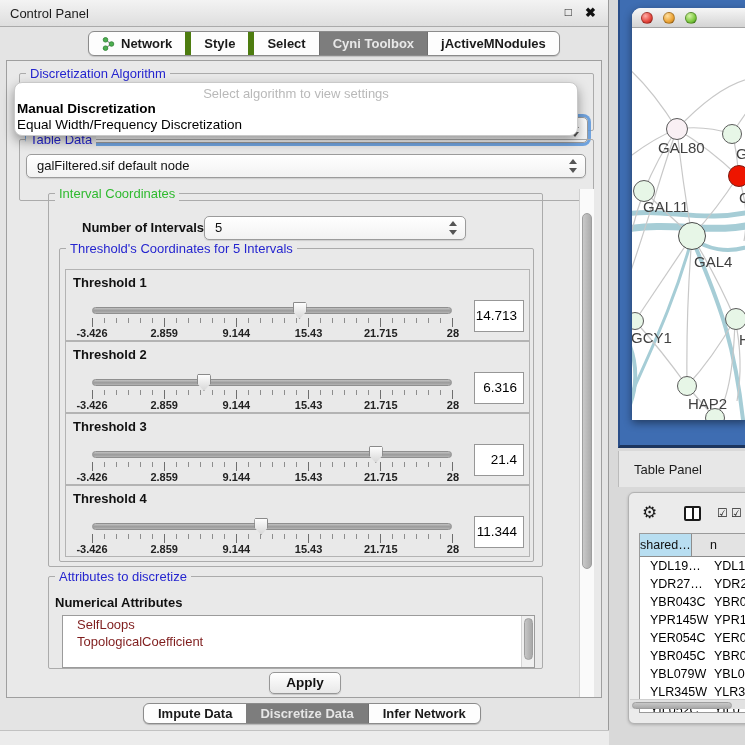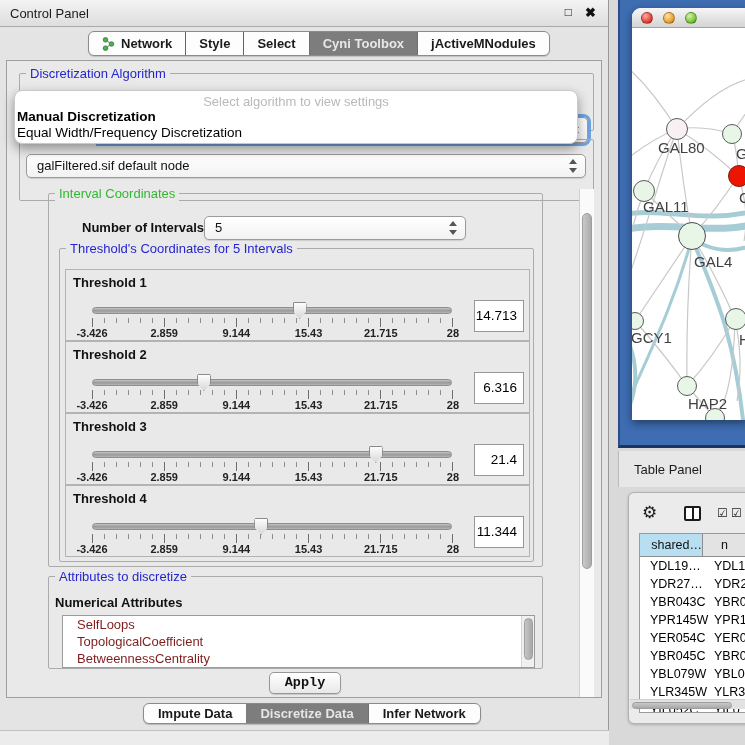--- a/index.html
+++ b/index.html
@@ -15,7 +15,7 @@
 
   .tabstrip { position:absolute; left:88px; top:31px; display:flex; height:25px; background:#fdfdfd; border:1px solid #8b8b8b; border-radius:6px; overflow:hidden; font-size:13px; font-weight:bold; color:#1a1a1a; box-shadow:0 1px 1px rgba(0,0,0,.15); }
   .tabstrip .tab { display:flex; align-items:center; padding:0 13px; white-space:nowrap; }
-  .tabstrip .tab.sep { border-left:1px solid #4d7c0f; }
+  .tabstrip .tab.sep { border-left:6px solid #4d7c0f; }
   .tabstrip .tab.selected { background:#7d7d7d; color:#e8e8e8; border-left:1px solid #6f6f6f; }
   .tabstrip .tab.after-selected { border-left:1px solid #6f6f6f; }
   .net-ico { width:13px; height:14px; margin-right:6px; }

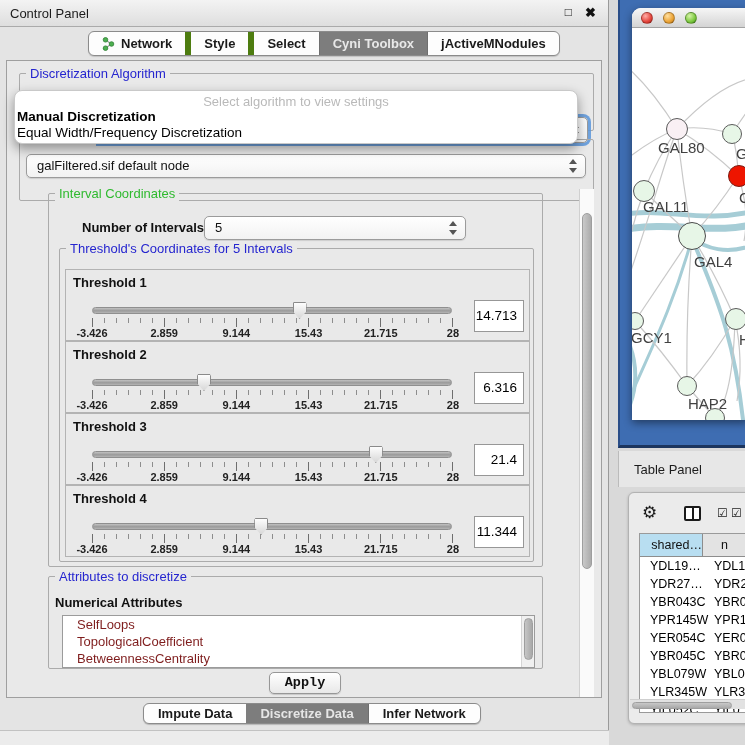--- a/index.html
+++ b/index.html
@@ -36,7 +36,7 @@
   .combo.focus-ring { box-shadow:0 0 0 3px rgba(90,150,220,.85); }
 
   
-  .popup { position:absolute; left:7px; top:21px; width:564px; height:54px; background:#fff; border:1px solid #c9c9c9; border-radius:8px; box-shadow:0 5px 12px rgba(0,0,0,.38); z-index:6; padding-top:3px;margin-top:8px; }
+  .popup { position:absolute; left:7px; top:21px; width:564px; height:54px; background:#fff; border:1px solid #c9c9c9; border-radius:8px; box-shadow:0 5px 12px rgba(0,0,0,.38); z-index:6; padding-top:3px; }
   .popup .hint { text-align:center; font-size:13px; color:#b9b9b9; line-height:15px; }
   .popup .opt  { font-size:13.5px; color:#000; line-height:16px; padding-left:2px; white-space:nowrap; }
   .popup .opt.bold { font-weight:bold; }

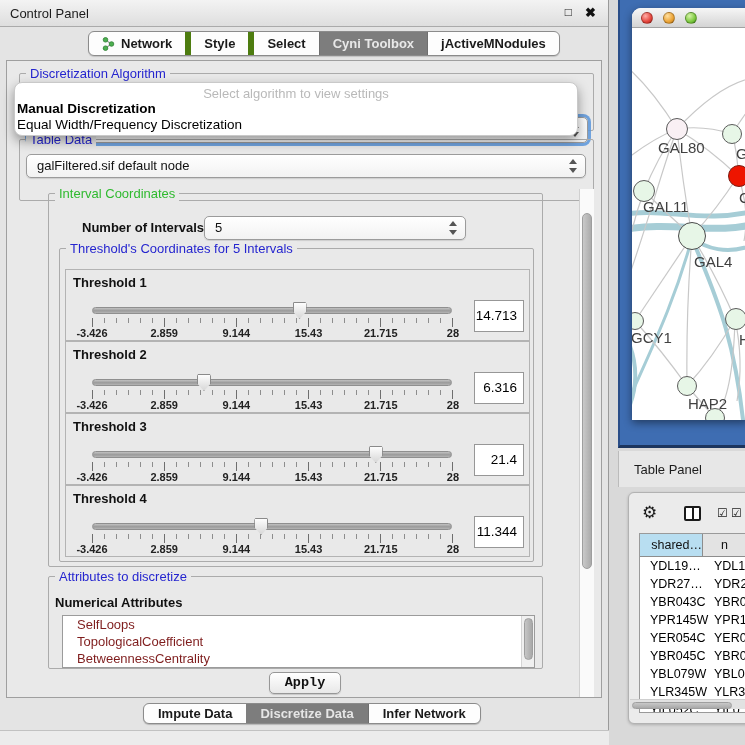--- a/index.html
+++ b/index.html
@@ -98,7 +98,7 @@
   .cb-ico { position:absolute; top:13px; font-size:12px; color:#1a1a1a; }
   .tp-table { position:absolute; left:10px; top:40px; width:120px; height:180px; background:#fff; border:1px solid #9a9a9a; overflow:hidden; font-size:12.5px; }
   .tp-head { display:flex; height:23px; border-bottom:1px solid #8d8d8d; }
-  .tp-head .hc1 { width:63px; background:#b8def1; border-right:1px solid #8d8d8d; text-align:right; line-height:22px; color:#111; }
+  .tp-head .hc1 { width:52px; background:#b8def1; border-right:1px solid #8d8d8d; text-align:left; line-height:22px; color:#111; }
   .tp-head .hc2 { flex:1; background:#e3e3e3; padding-left:18px; line-height:22px; color:#111; }
   .tp-row { display:flex; height:18px; line-height:18px; color:#000; }
   .tp-row .c1 { width:68px; padding-left:10px; white-space:nowrap; }

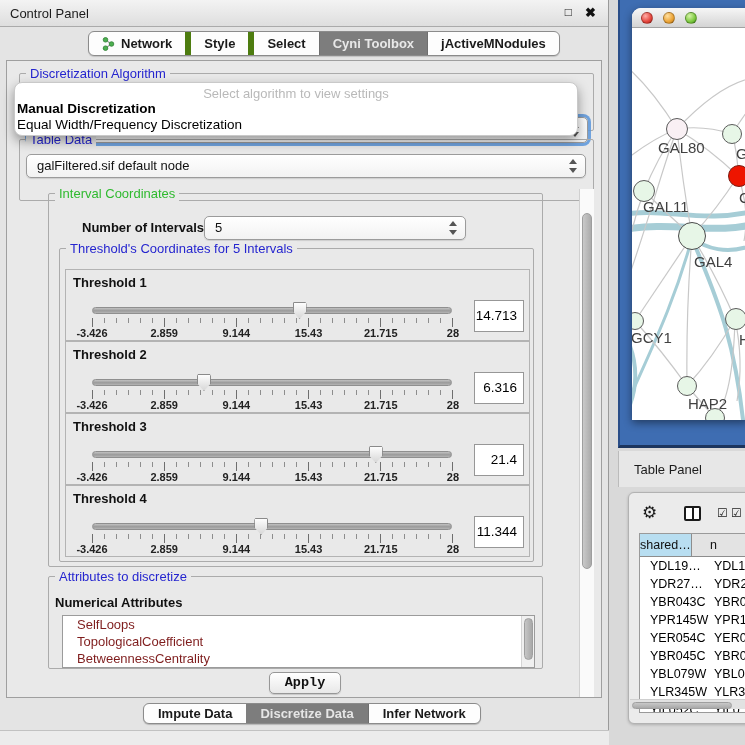--- a/index.html
+++ b/index.html
@@ -292,7 +292,6 @@
       <div class="listbox">
         <div class="item">SelfLoops</div>
         <div class="item">TopologicalCoefficient</div>
-        <div class="item">BetweennessCentrality</div>
         <div class="list-scroll">
             <div class="thumb"></div>
           </div>

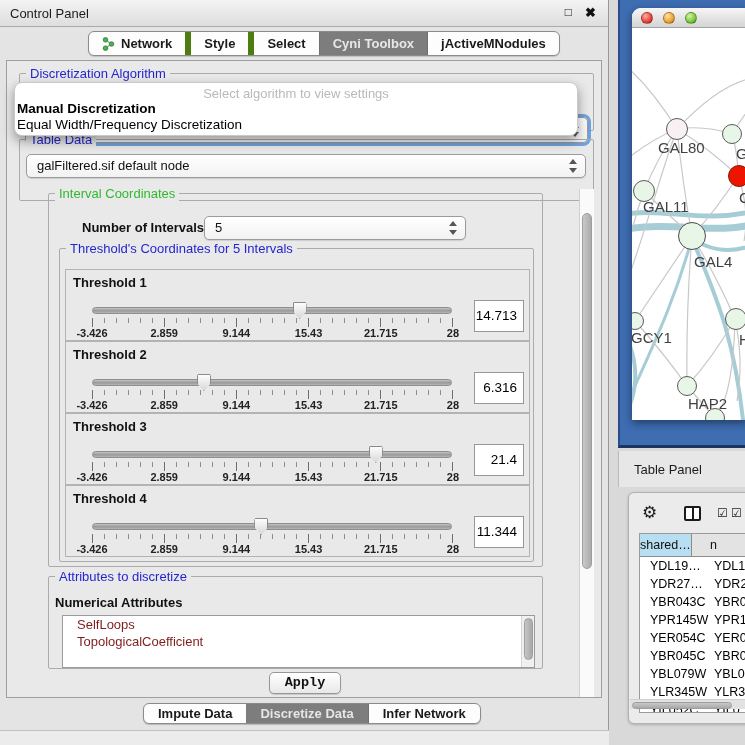--- a/index.html
+++ b/index.html
@@ -63,7 +63,7 @@
   .list-scroll { position:absolute; right:0; top:0; width:13px; height:100%; background:#f0f0f0; border-left:1px solid #d5d5d5; }
   .list-scroll .thumb { position:absolute; left:1.5px; top:2px; width:9px; height:42px; background:linear-gradient(90deg,#c6c6c6,#a8a8a8); border-radius:5px; border:1px solid #9e9e9e; }
 
-  .apply-btn { position:absolute; left:262px; top:611px; width:72px; height:22px; background:linear-gradient(#ffffff,#e8e8e8); border:1px solid #979797; border-radius:5px; font-size:13.5px; font-weight:bold; color:#111; text-align:center; line-height:20px; box-shadow:0 1px 1px rgba(0,0,0,.15);font-family:Liberation Mono, monospace; }
+  .apply-btn { position:absolute; left:262px; top:611px; width:72px; height:22px; background:linear-gradient(#ffffff,#e8e8e8); border:1px solid #979797; border-radius:5px; font-size:13.5px; font-weight:bold; color:#111; text-align:center; line-height:20px; box-shadow:0 1px 1px rgba(0,0,0,.15); }
 
   .bottom-tabs { position:absolute; left:143px; top:703px; display:flex; height:21px; background:#fdfdfd; border:1px solid #8b8b8b; border-radius:6px; overflow:hidden; font-size:13px; font-weight:bold; color:#1a1a1a; box-shadow:0 1px 1px rgba(0,0,0,.2); }
   .bottom-tabs .tab { padding:0 14px; line-height:20px; }

